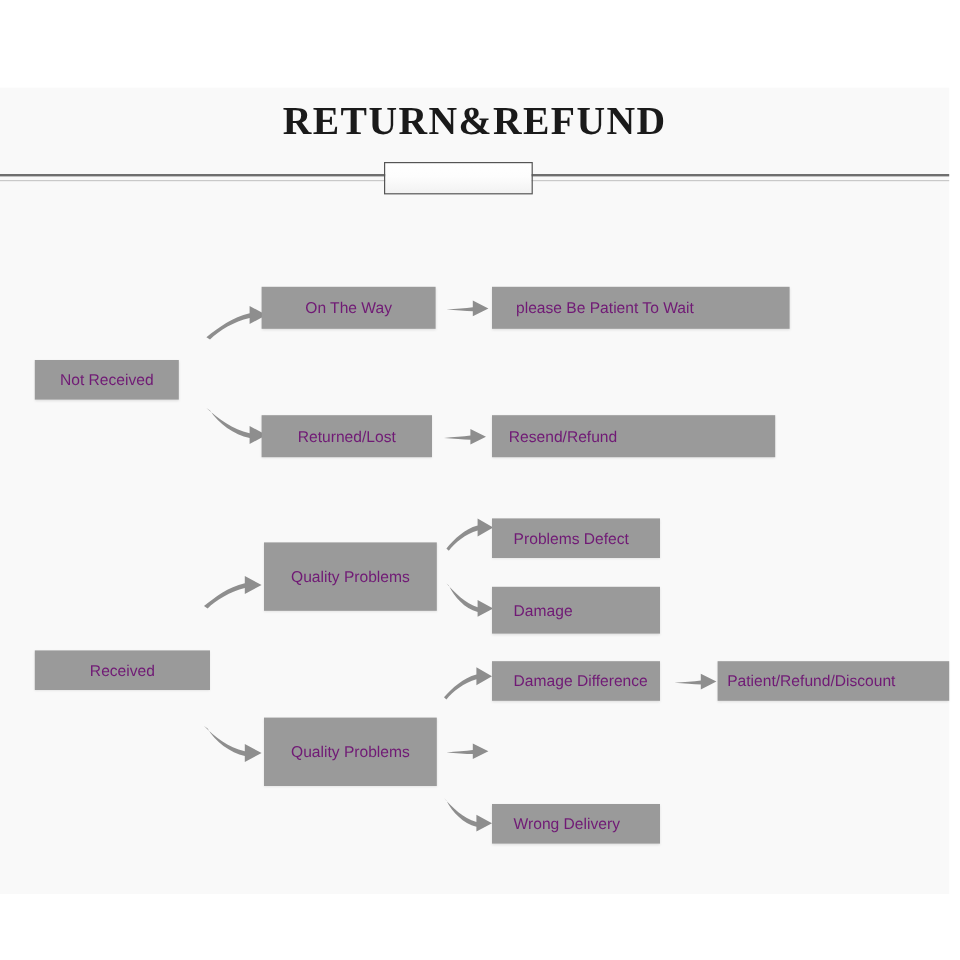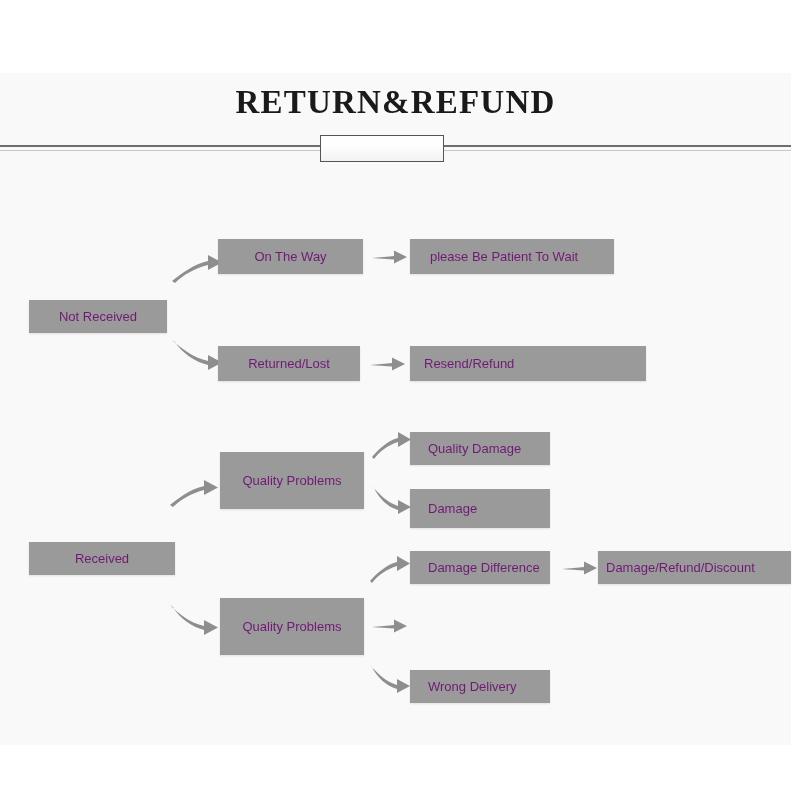--- a/index.html
+++ b/index.html
@@ -143,7 +143,7 @@
     </svg>
   </div>
 
-  <div class="node left" style="left:410px; top:239px; width:204px; height:35px; padding-left:20px;">please Be Patient To Wait</div>
+  <div class="node left" style="left:410px; top:239px; width:248px; height:35px; padding-left:20px;">please Be Patient To Wait</div>
 
   <div class="arrow" style="left:170px; top:338px; width:54px; height:32px;">
     <svg width="54" height="32" viewBox="0 0 54 32">

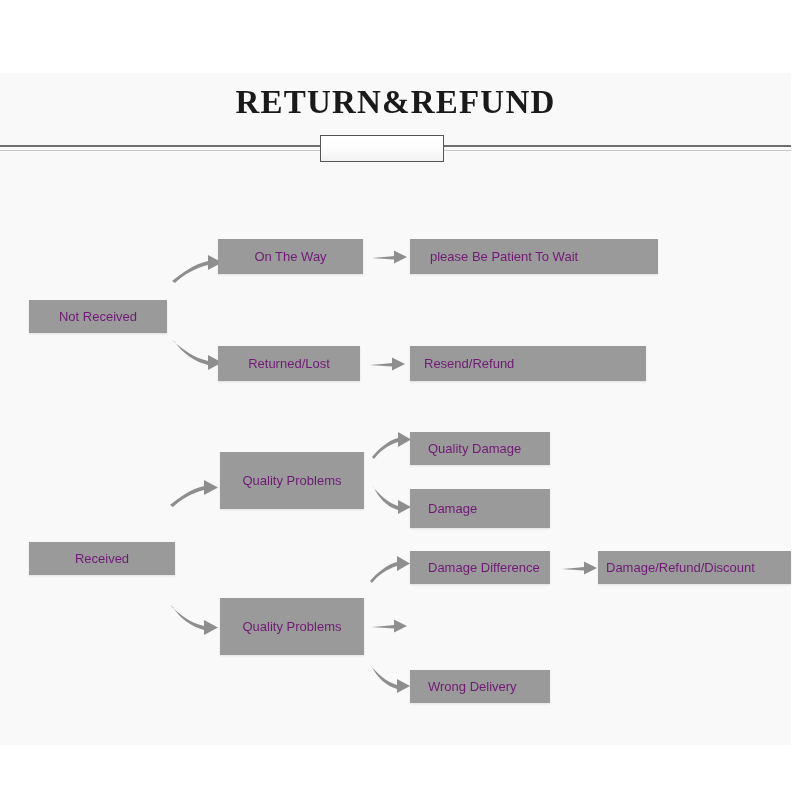--- a/index.html
+++ b/index.html
@@ -127,7 +127,7 @@
     <span id="plaque-text"></span>
   </div>
 
-  <div class="node center" style="left:29px; top:300px; width:138px; height:33px;">Not Received</div>
+  <div class="node center" style="left:29px; top:300px; width:120px; height:33px;">Not Received</div>
 
   <div class="arrow" style="left:170px; top:251px; width:54px; height:34px;">
     <svg width="54" height="34" viewBox="0 0 54 34">

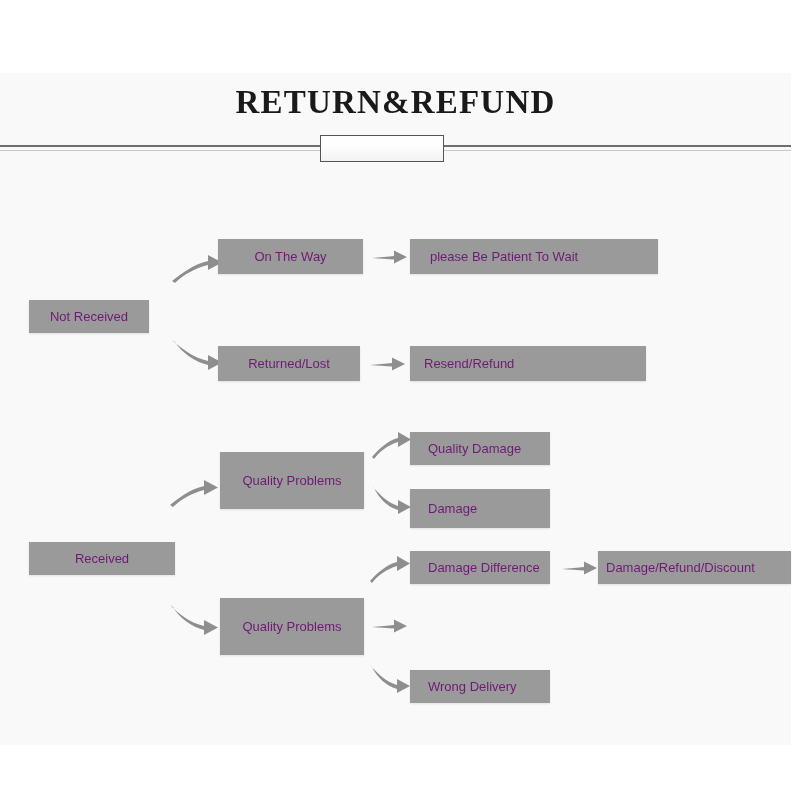--- a/index.html
+++ b/index.html
@@ -177,7 +177,7 @@
     </svg>
   </div>
 
-  <div class="node left" style="left:410px; top:432px; width:140px; height:33px; padding-left:18px;">Quality Damage</div>
+  <div class="node left" style="left:410px; top:432px; width:140px; height:33px; padding-left:18px;">Problems Defect</div>
 
   <div class="arrow" style="left:370px; top:484px; width:42px; height:30px;">
     <svg width="42" height="30" viewBox="0 0 42 30">

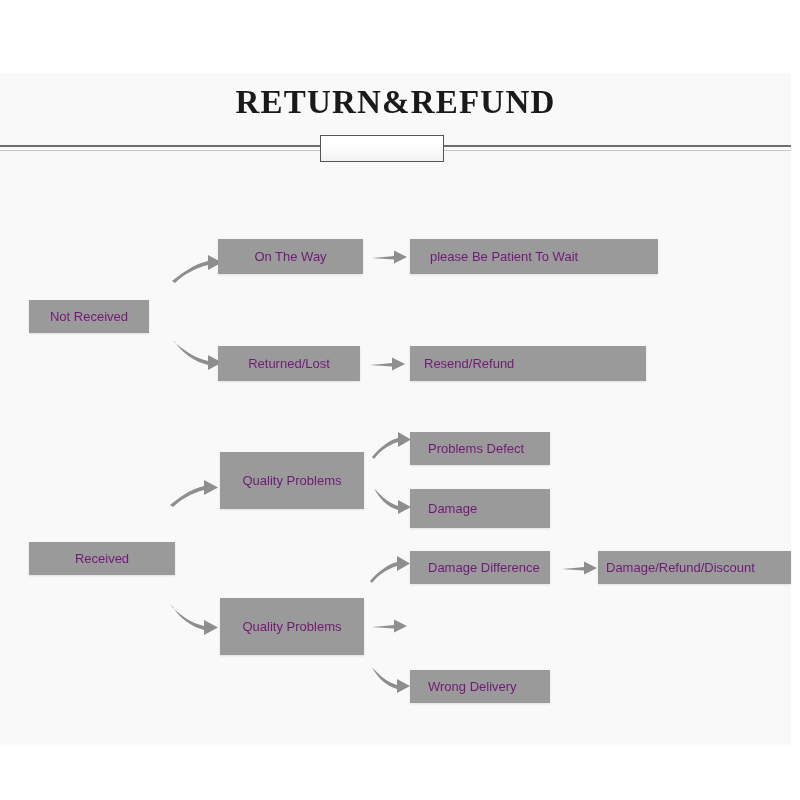--- a/index.html
+++ b/index.html
@@ -209,7 +209,7 @@
     </svg>
   </div>
 
-  <div class="node left" style="left:598px; top:551px; width:193px; height:33px; padding-left:8px;">Damage/Refund/Discount</div>
+  <div class="node left" style="left:598px; top:551px; width:193px; height:33px; padding-left:8px;">Patient/Refund/Discount</div>
 
   <div class="arrow" style="left:372px; top:618px; width:36px; height:16px;">
     <svg width="36" height="16" viewBox="0 0 36 16">

